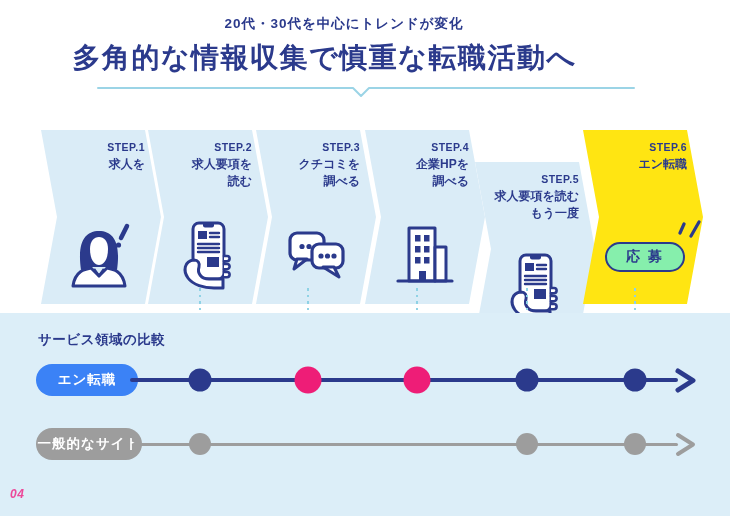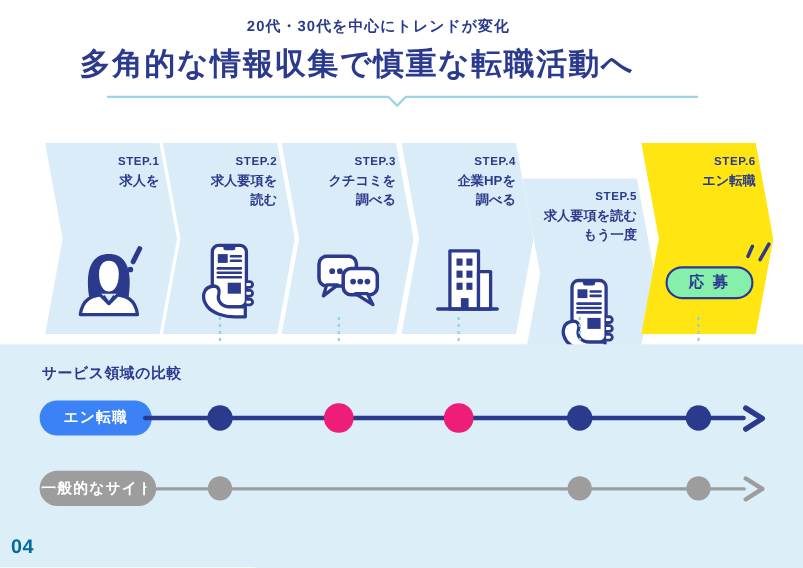--- a/index.html
+++ b/index.html
@@ -91,7 +91,7 @@
 
   .page-number {
     position:absolute; left:10px; top:487px;
-    font-size:18px; font-weight:bold; letter-spacing:0.5px; color:#0369a1;
+    font-size:12px; font-weight:bold; letter-spacing:0.5px; color:#ec4899;font-style:italic;
   }
 </style>
 </head>

